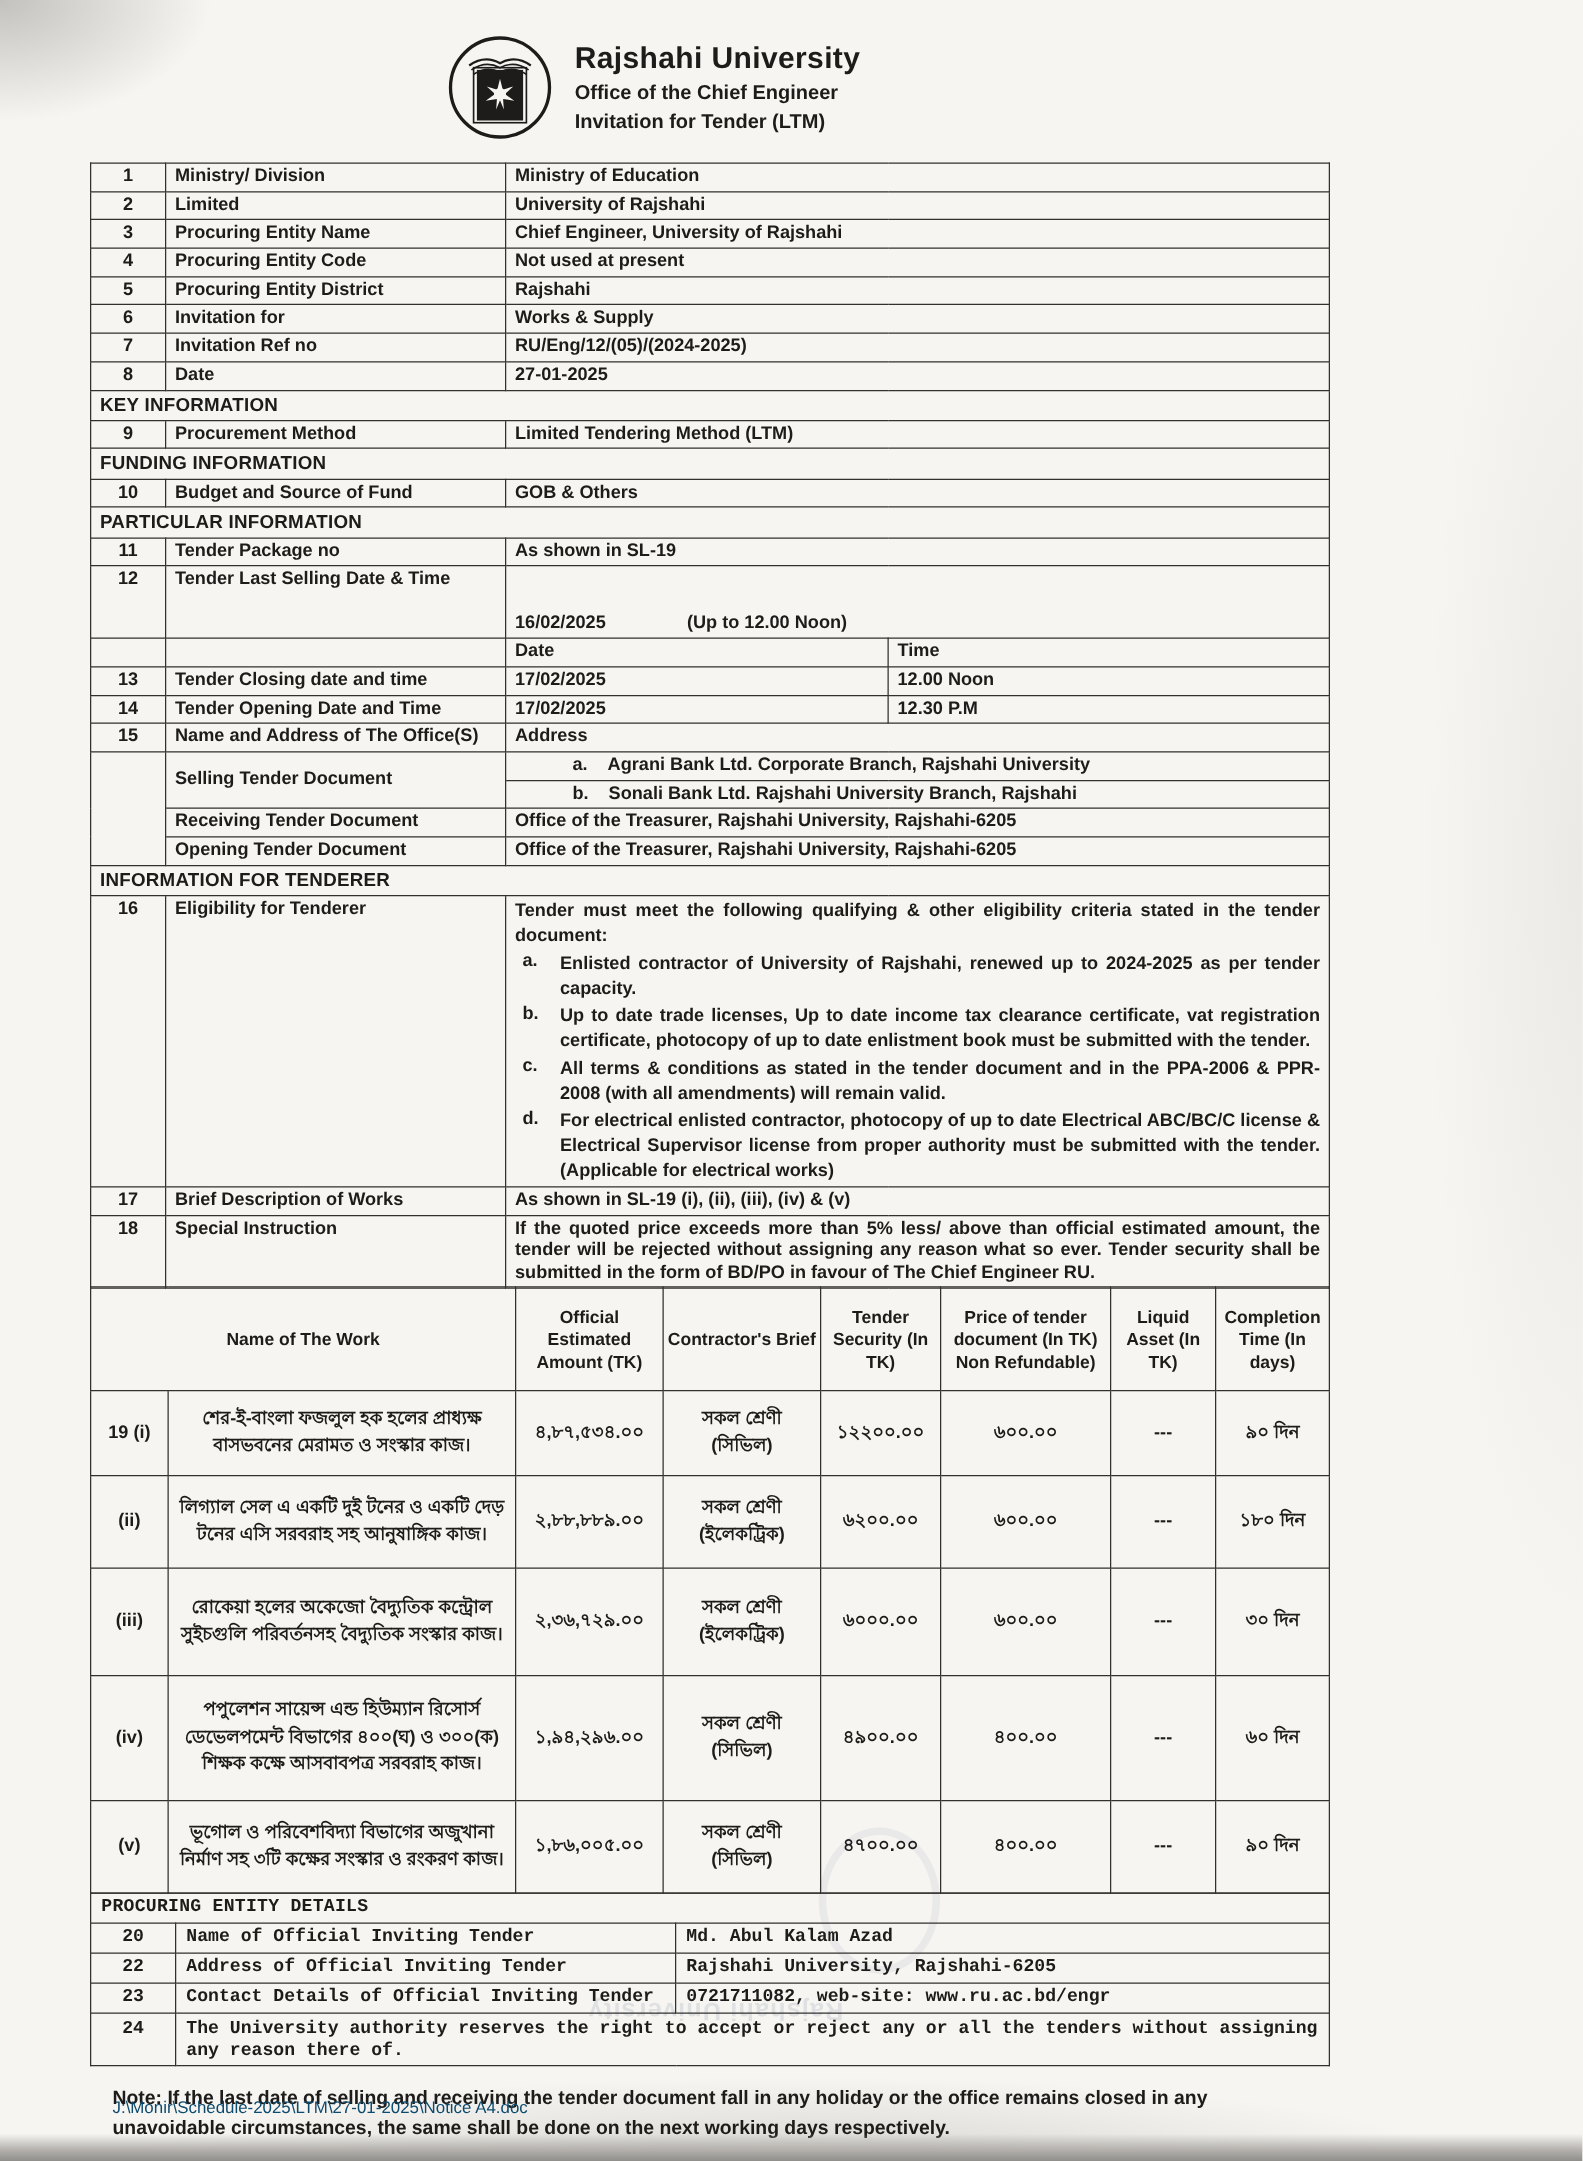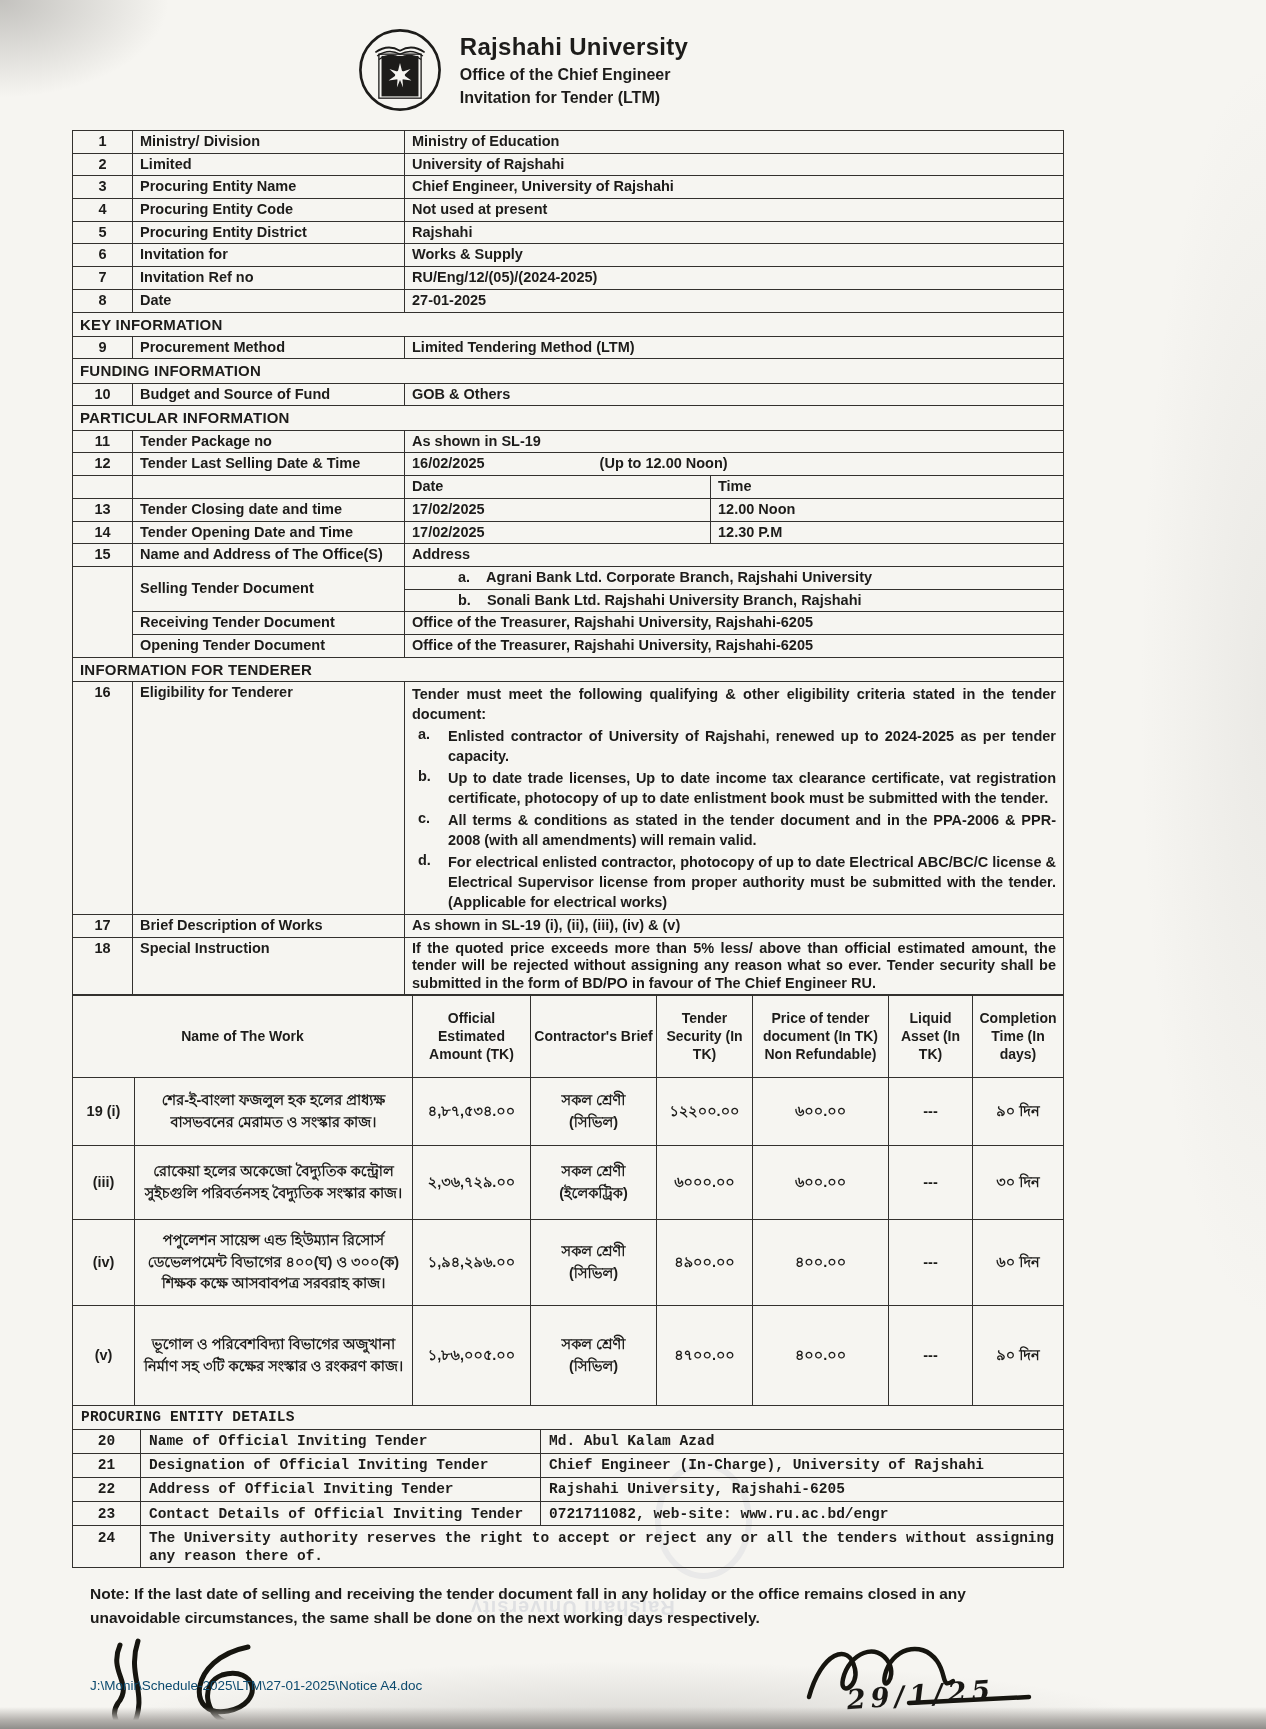--- a/index.html
+++ b/index.html
@@ -27,7 +27,7 @@
   .c-no{text-align:center;}
   .c-value{text-align:justify;}
   .section-row td{font-size:15px;padding:3px 7px 2px;letter-spacing:.2px;}
-  .sell-flex{display:flex;gap:115px;}
+  .sell-flex{display:flex;gap:65px;margin-top:35px;}
   .addr-opt{display:flex;gap:16px;padding-left:46px;}
   .elig-cell{padding:3px 9px 5px 7px;}
   .elig-intro{text-align:justify;line-height:1.38;}

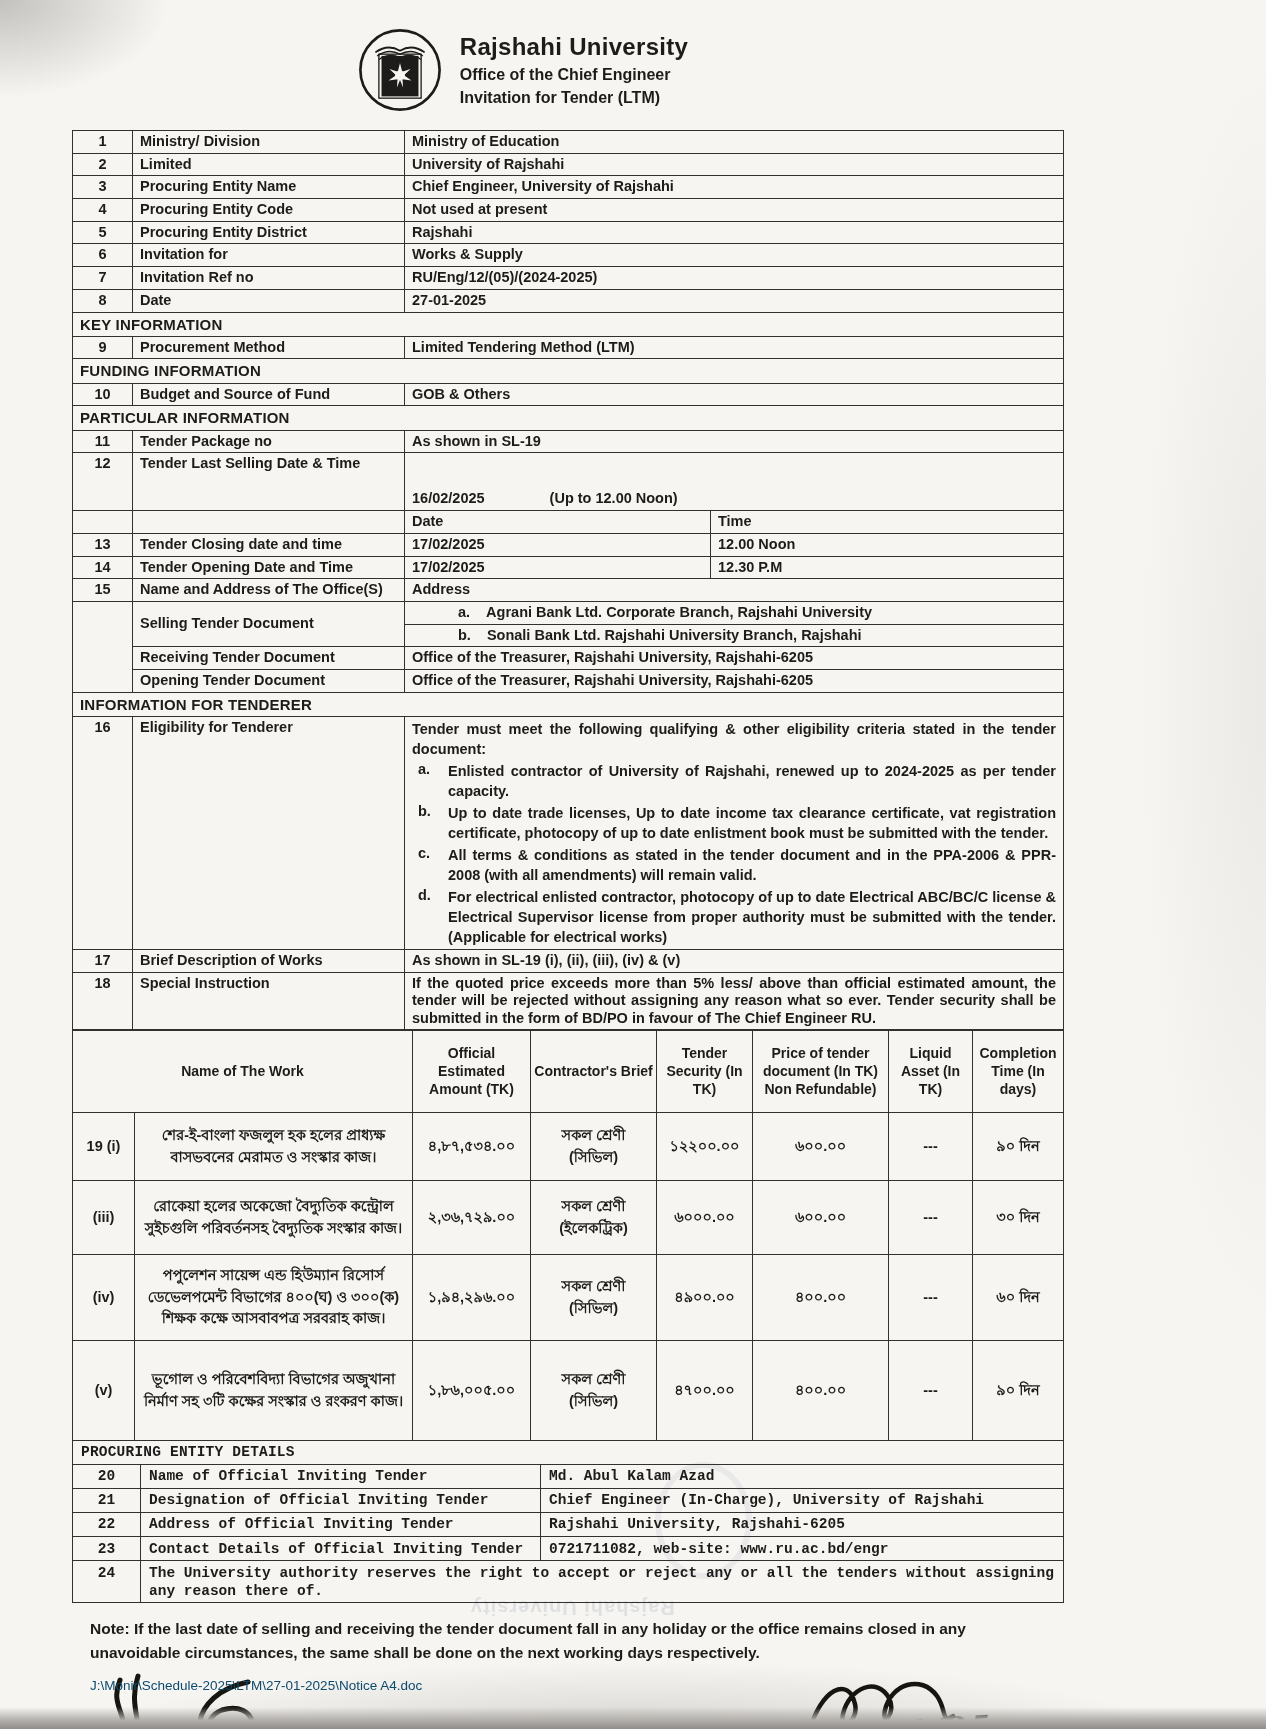--- a/index.html
+++ b/index.html
@@ -316,6 +316,16 @@
           <td class="w-price">৬০০.০০</td>
           <td class="w-liquid">---</td>
           <td class="w-days">৯০ দিন</td>
+        </tr>
+        <tr>
+          <td class="w-no">(ii)</td>
+          <td class="w-name">লিগ্যাল সেল এ একটি দুই টনের ও একটি দেড় টনের এসি সরবরাহ সহ আনুষাঙ্গিক কাজ।</td>
+          <td class="w-amount">২,৮৮,৮৮৯.০০</td>
+          <td class="w-class">সকল শ্রেণী<br>(ইলেকট্রিক)</td>
+          <td class="w-sec">৬২০০.০০</td>
+          <td class="w-price">৬০০.০০</td>
+          <td class="w-liquid">---</td>
+          <td class="w-days">১৮০ দিন</td>
         </tr>
         <tr>
           <td class="w-no">(iii)</td>

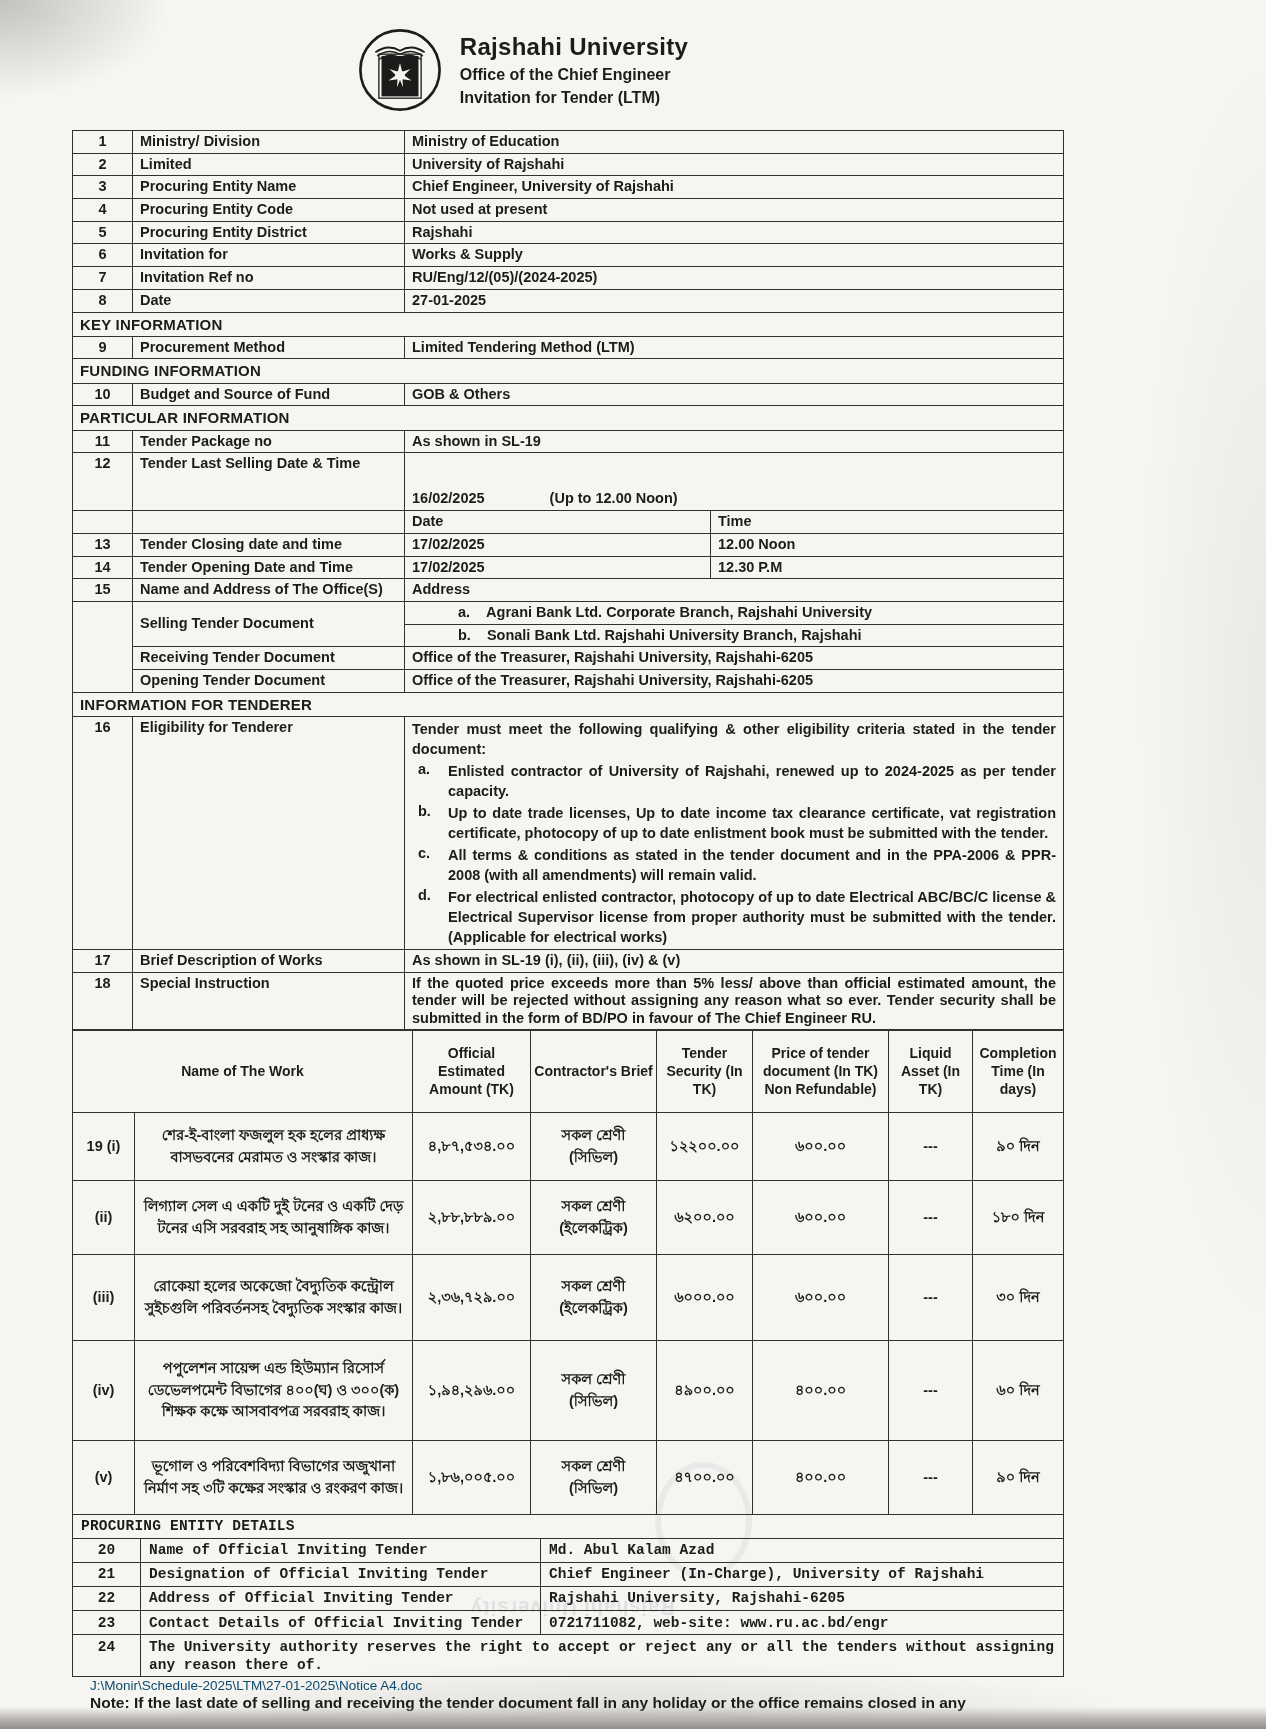--- a/index.html
+++ b/index.html
@@ -376,11 +376,6 @@
           <td class="c-no">20</td>
           <td>Name of Official Inviting Tender</td>
           <td class="c-value" colspan="1">Md. Abul Kalam Azad</td>
-        </tr>
-        <tr>
-          <td class="c-no">21</td>
-          <td>Designation of Official Inviting Tender</td>
-          <td class="c-value" colspan="1">Chief Engineer (In-Charge), University of Rajshahi</td>
         </tr>
         <tr>
           <td class="c-no">22</td>

